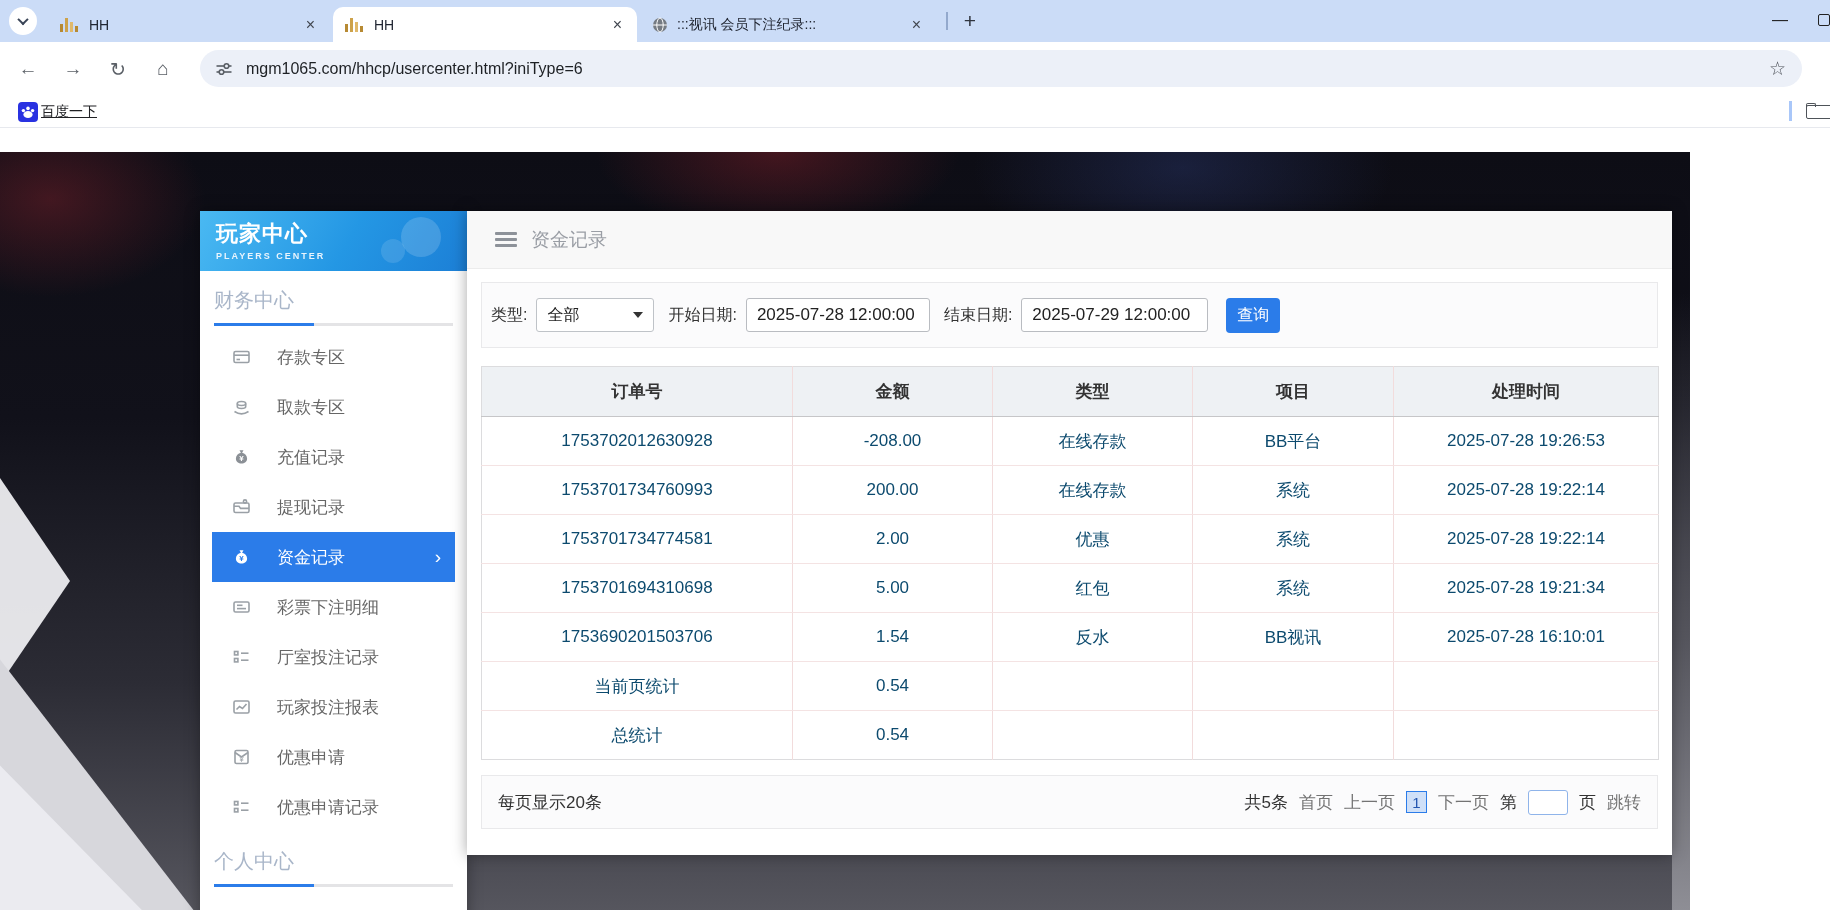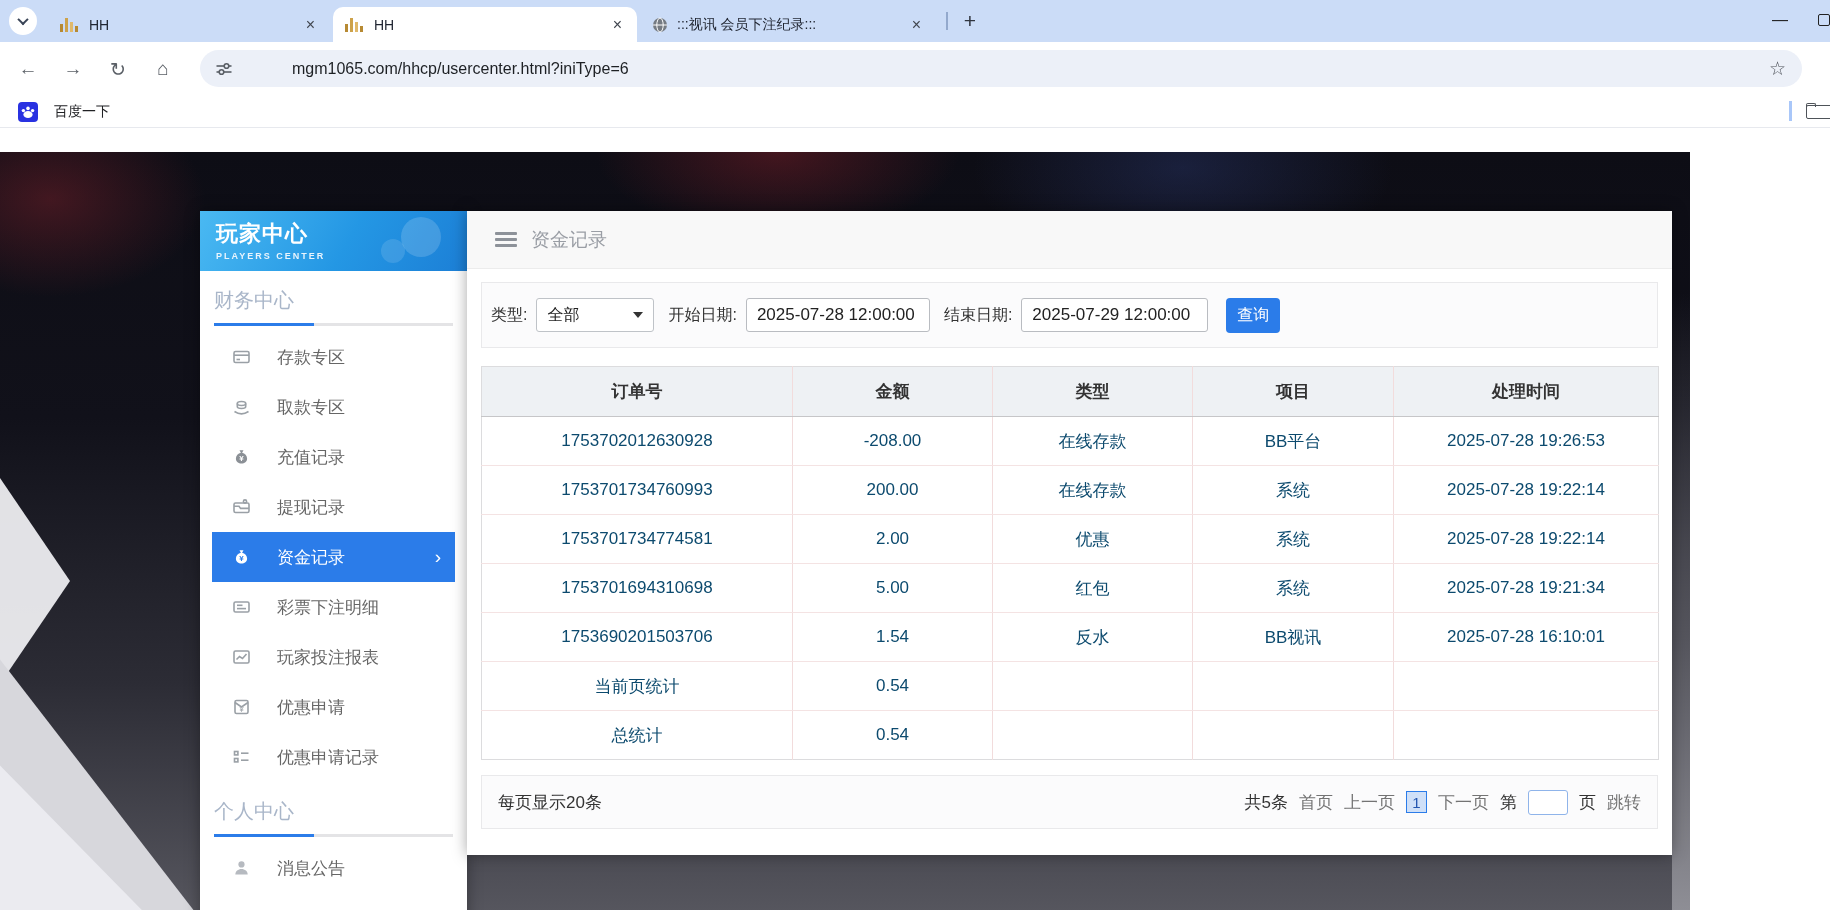--- a/index.html
+++ b/index.html
@@ -39,7 +39,7 @@
   .navbtn { position:absolute; top:11px; width:32px; height:32px; display:flex; align-items:center;
     justify-content:center; font-size:19px; color:#5a5f66; cursor:pointer; border-radius:50%; }
   .omnibox { position:absolute; left:200px; top:8px; width:1602px; height:37px; border-radius:19px;
-    background:#ecf0f8; display:flex; align-items:center; cursor:text;gap:46px; }
+    background:#ecf0f8; display:flex; align-items:center; cursor:text; }
   .omnibox .tune { margin-left:15px; }
   .omnibox .url { margin-left:13px; font-size:16px; color:#1d2024; flex:1; }
   .omnibox .star { margin-right:16px; font-size:19px; color:#4c5158; cursor:pointer; }

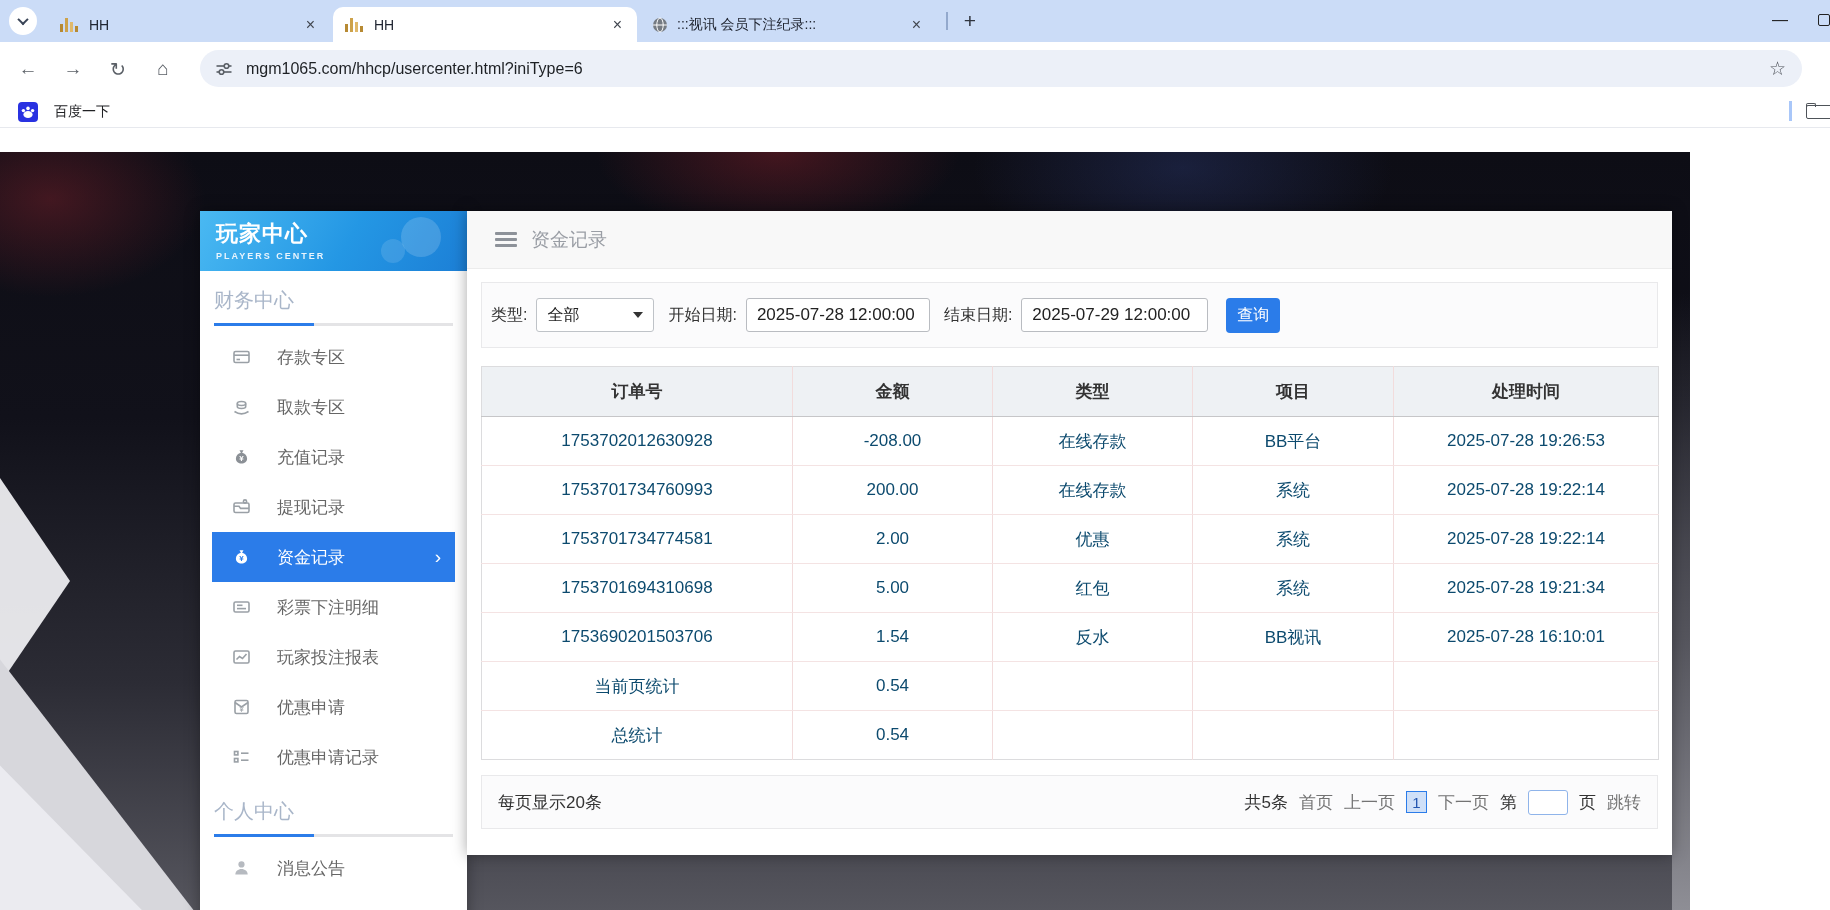--- a/index.html
+++ b/index.html
@@ -49,7 +49,7 @@
     border-bottom:1px solid #e7e9ee; }
   .bookmark { position:absolute; left:12px; top:4px; height:25px; display:flex; align-items:center;
     padding:0 6px; border-radius:6px; cursor:pointer; }
-  .bookmark .blabel { margin-left:16px; font-size:14px; color:#202124; }
+  .bookmark .blabel { margin-left:3px; font-size:14px; color:#202124;text-decoration:underline; }
   .bm-sep { position:absolute; left:1789px; top:6px; width:3px; height:20px; background:#a9c7f9; }
   .bm-folder { position:absolute; left:1806px; top:8px; width:30px; height:16px; cursor:pointer; }
   .bm-folder .body { position:absolute; left:0; top:2px; width:26px; height:14px;

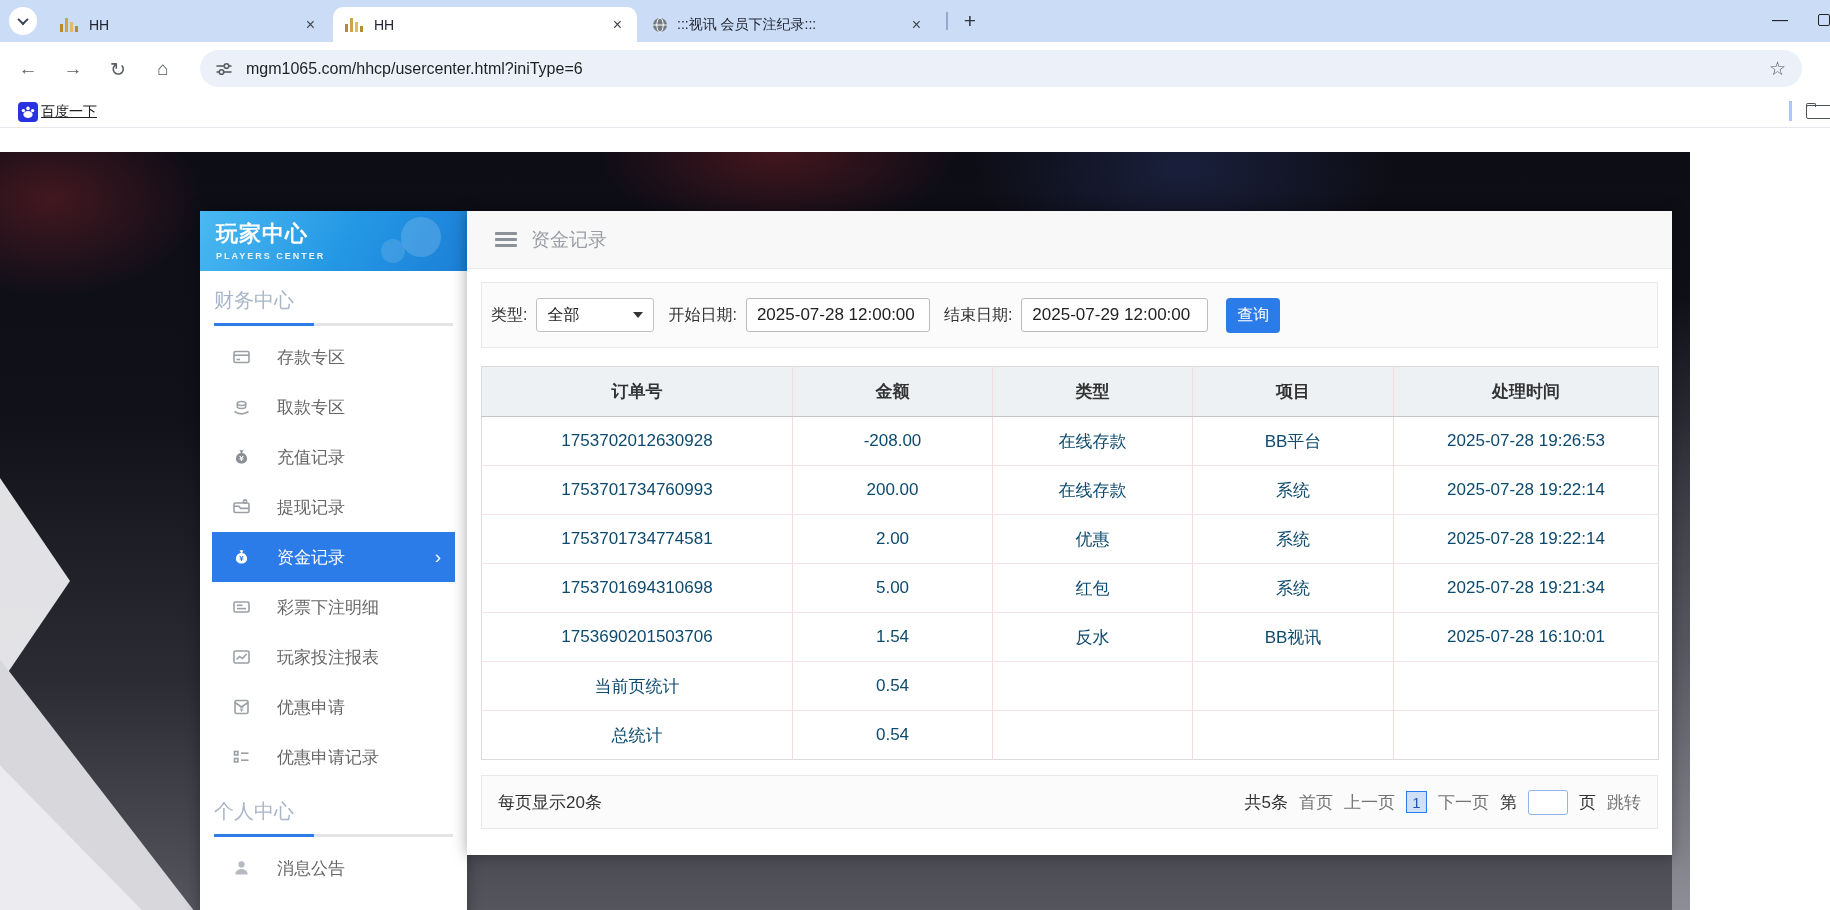--- a/index.html
+++ b/index.html
@@ -316,6 +316,17 @@
         <li>
           <span class="micon">
             <svg width="19" height="18" viewBox="0 0 18 18" fill="none" stroke="#9aa0a6" stroke-width="1.6">
+                <rect x="2" y="3.5" width="3.4" height="3.4"></rect>
+                <rect x="2" y="10.5" width="3.4" height="3.4"></rect>
+                <line x1="8.5" y1="5.2" x2="16" y2="5.2"></line>
+                <line x1="8.5" y1="12.2" x2="16" y2="12.2"></line>
+              </svg>
+          </span>
+          <span class="mlabel">厅室投注记录</span>
+        </li>
+        <li>
+          <span class="micon">
+            <svg width="19" height="18" viewBox="0 0 18 18" fill="none" stroke="#9aa0a6" stroke-width="1.6">
                 <rect x="1.5" y="3" width="15" height="12" rx="1.5"></rect>
                 <polyline points="4,11.5 7,8.5 10,10.5 14,6"></polyline>
               </svg>

